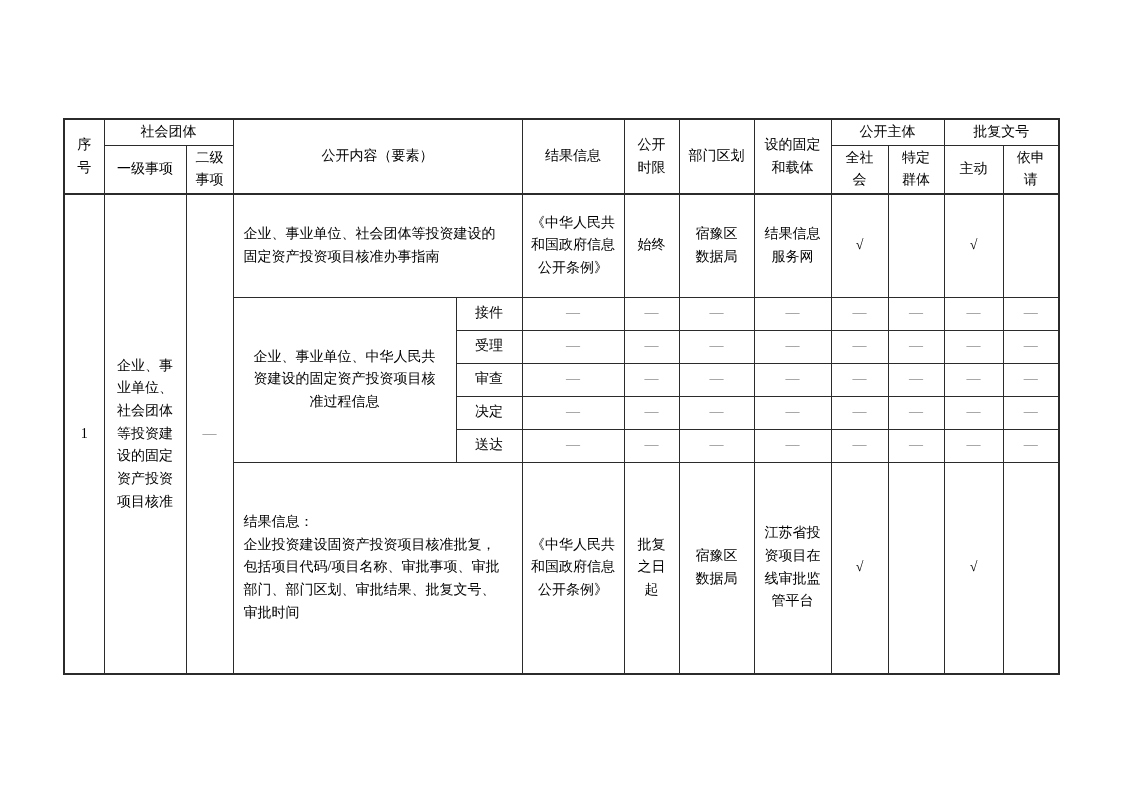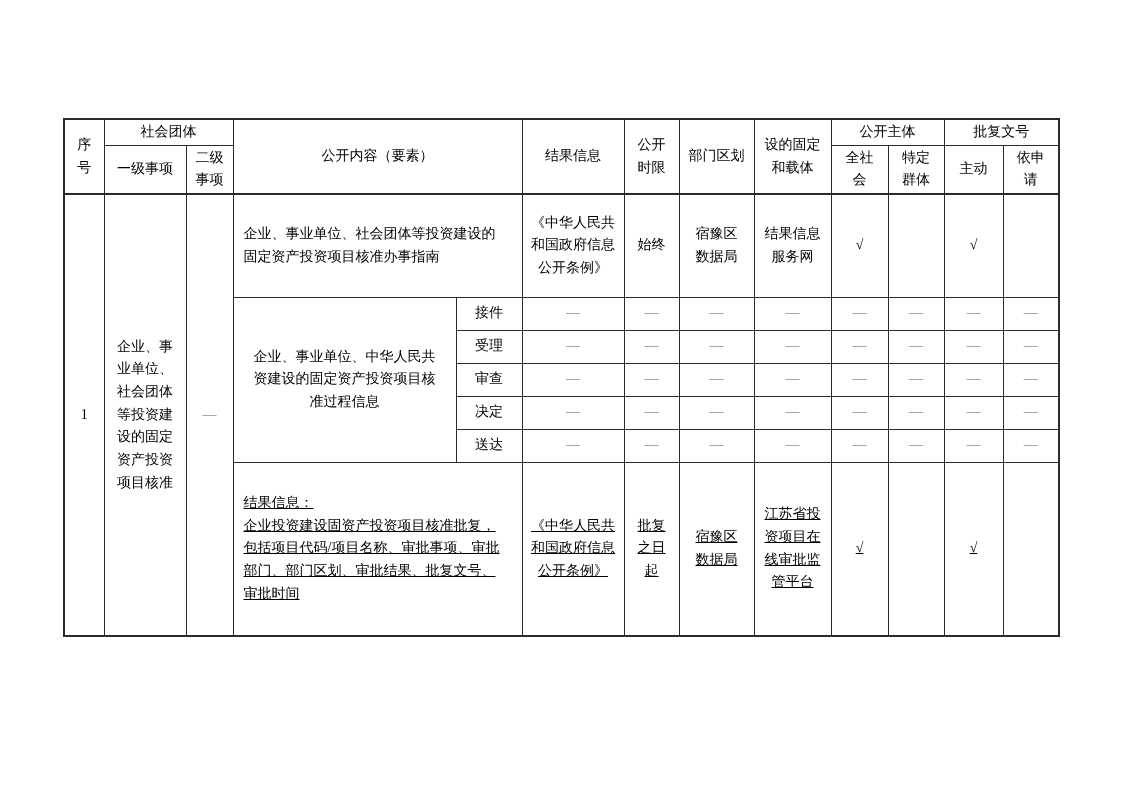--- a/index.html
+++ b/index.html
@@ -31,7 +31,7 @@
   tr.r-head2{height:46px;}
   tr.r-guide{height:103px;}
   tr.r-step{height:33px;}
-  tr.r-result{height:174px;text-decoration:underline;}
+  tr.r-result{height:212px;}
 </style>
 </head>
 <body>

